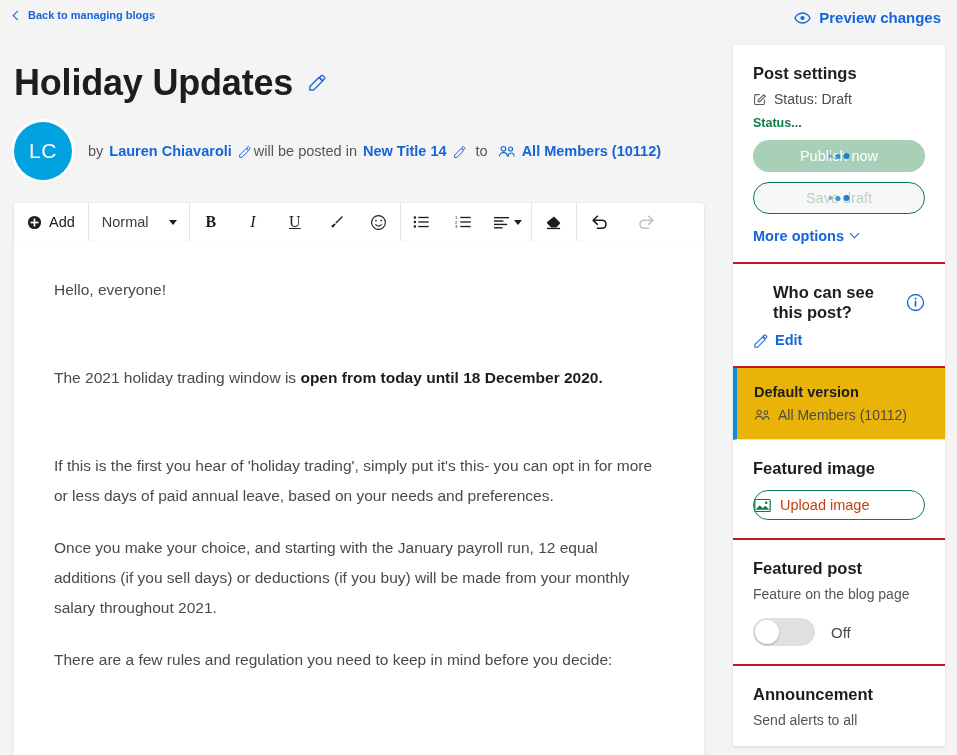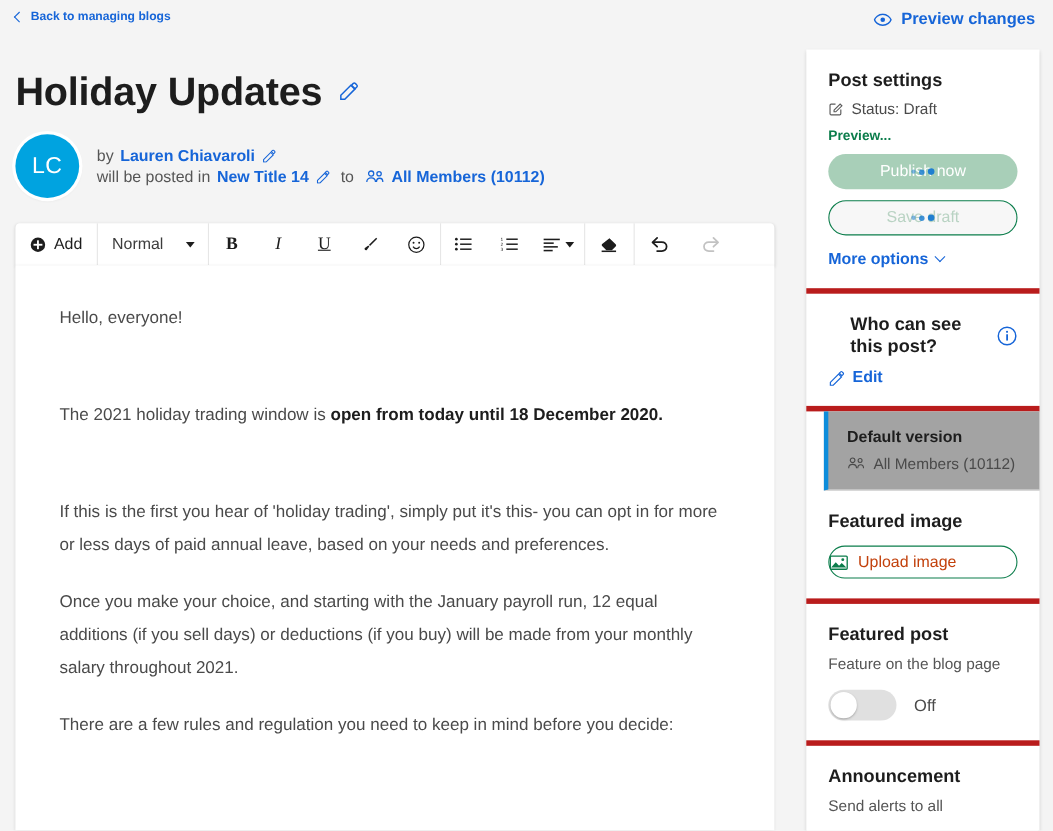--- a/index.html
+++ b/index.html
@@ -105,7 +105,7 @@
     position: absolute; left: 733px; top: 45px; width: 212px;
     background: #ffffff; box-shadow: 0 1px 3px rgba(0,0,0,0.12);
   }
-  .sb-sec { padding: 18px 20px 18px 20px; border-bottom: 5px solid #b91c1c; }
+  .sb-sec { padding: 18px 20px 18px 20px; border-bottom: 2px solid #b91c1c; }
   .sb-sec:last-child { border-bottom: none; }
   .sb-title { font-size: 16.5px; font-weight: bold; color: #1d1d1d; line-height: 20px; }
   .sb-sub { font-size: 14px; color: #555; margin-top: 8px; }

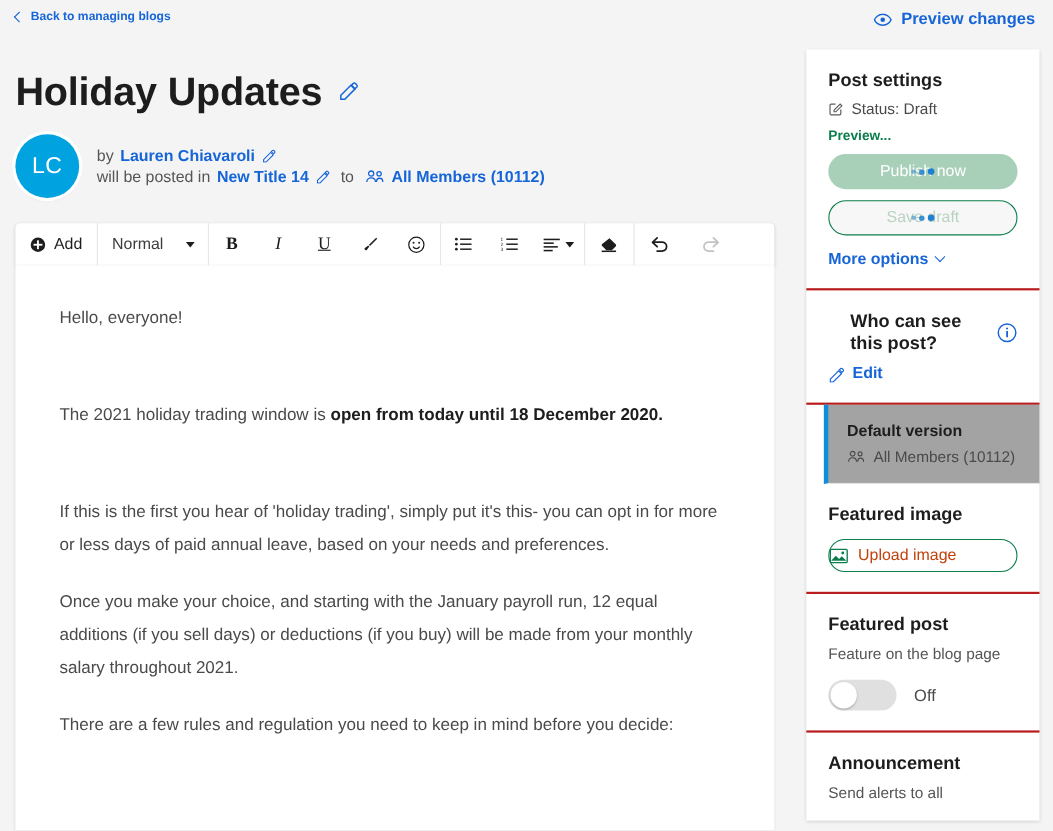--- a/index.html
+++ b/index.html
@@ -349,7 +349,7 @@
         </span>
         <span>Status: Draft</span>
       </div>
-      <div class="saving">Preview...</div>
+      <div class="saving">Status...</div>
 
       <div class="btn btn-publish">
         <span>Publish now</span>

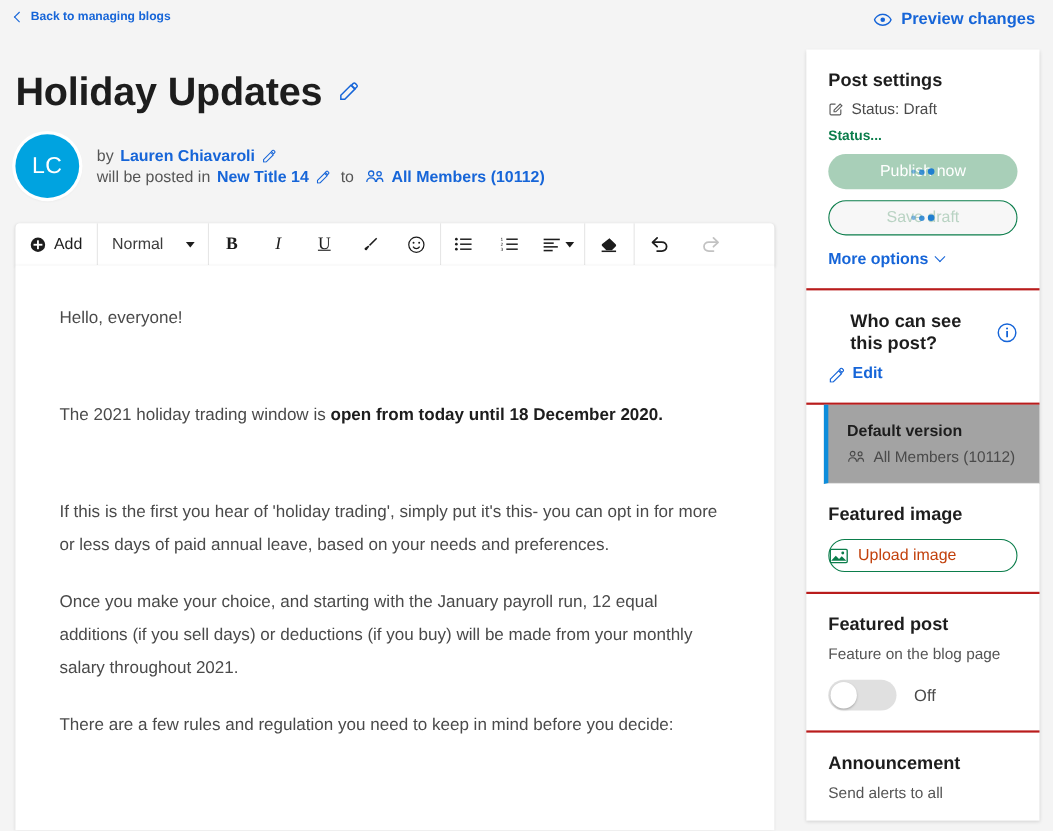--- a/index.html
+++ b/index.html
@@ -54,7 +54,7 @@
     font-size: 21px; letter-spacing: 0.5px;
     box-shadow: 0 0 0 3px #ffffff, 0 1px 4px rgba(0,0,0,0.20);
   }
-  .author-lines { display: flex; flex-direction: column; gap: 3px; }
+  .author-lines { display: flex; flex-direction: row; gap: 3px; }
   .author-line {
     display: flex; align-items: center; gap: 6px;
     font-size: 14.5px; color: #555; white-space: nowrap;

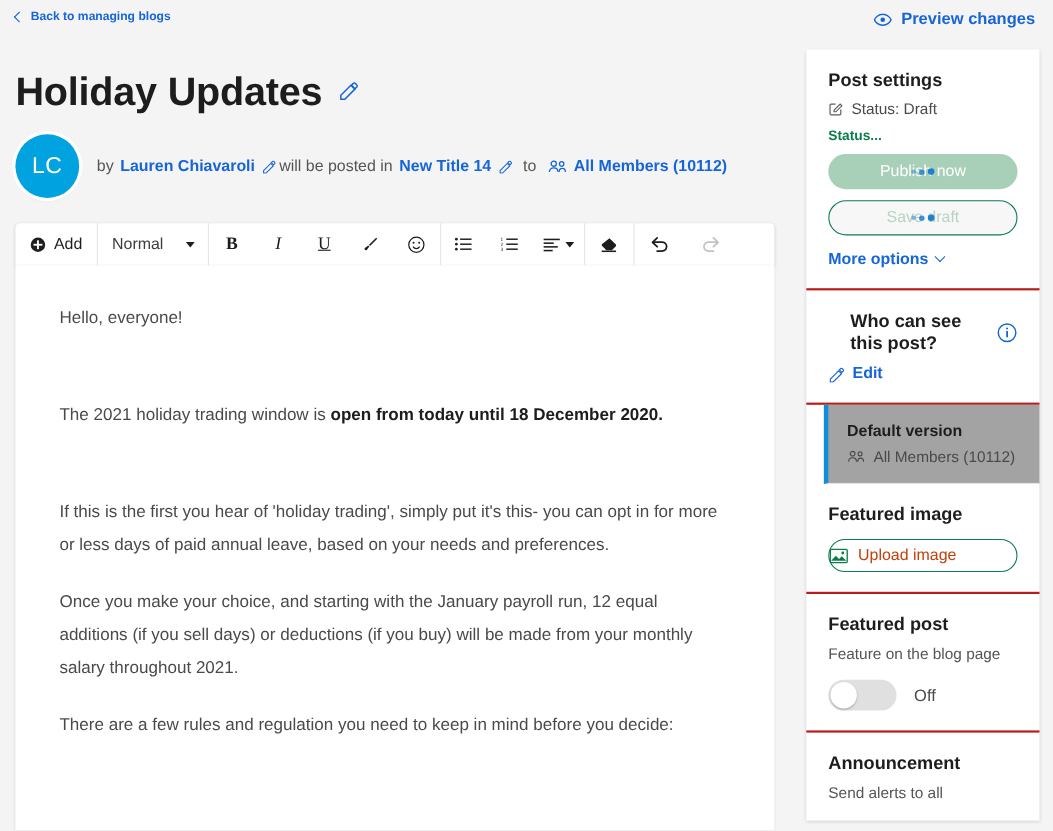--- a/index.html
+++ b/index.html
@@ -142,8 +142,8 @@
   .edit-row { display: flex; align-items: center; gap: 7px; margin-top: 10px; color: #1665d8; font-size: 14.5px; font-weight: bold; cursor: pointer; }
 
   .version-sec {
-    background: #a3a3a3; border-left: 4px solid #0d8ddb;
-    padding: 16px 20px 16px 17px; border-bottom: 1px solid #e3e3e3; margin-left: 16px;
+    background: #eab308; border-left: 4px solid #0d8ddb;
+    padding: 16px 20px 16px 17px; border-bottom: 1px solid #e3e3e3;
   }
   .version-title { font-size: 14.5px; font-weight: bold; color: #1d1d1d; }
   .version-aud { display: flex; align-items: center; gap: 7px; margin-top: 7px; font-size: 14px; color: #4a4a4a; }

